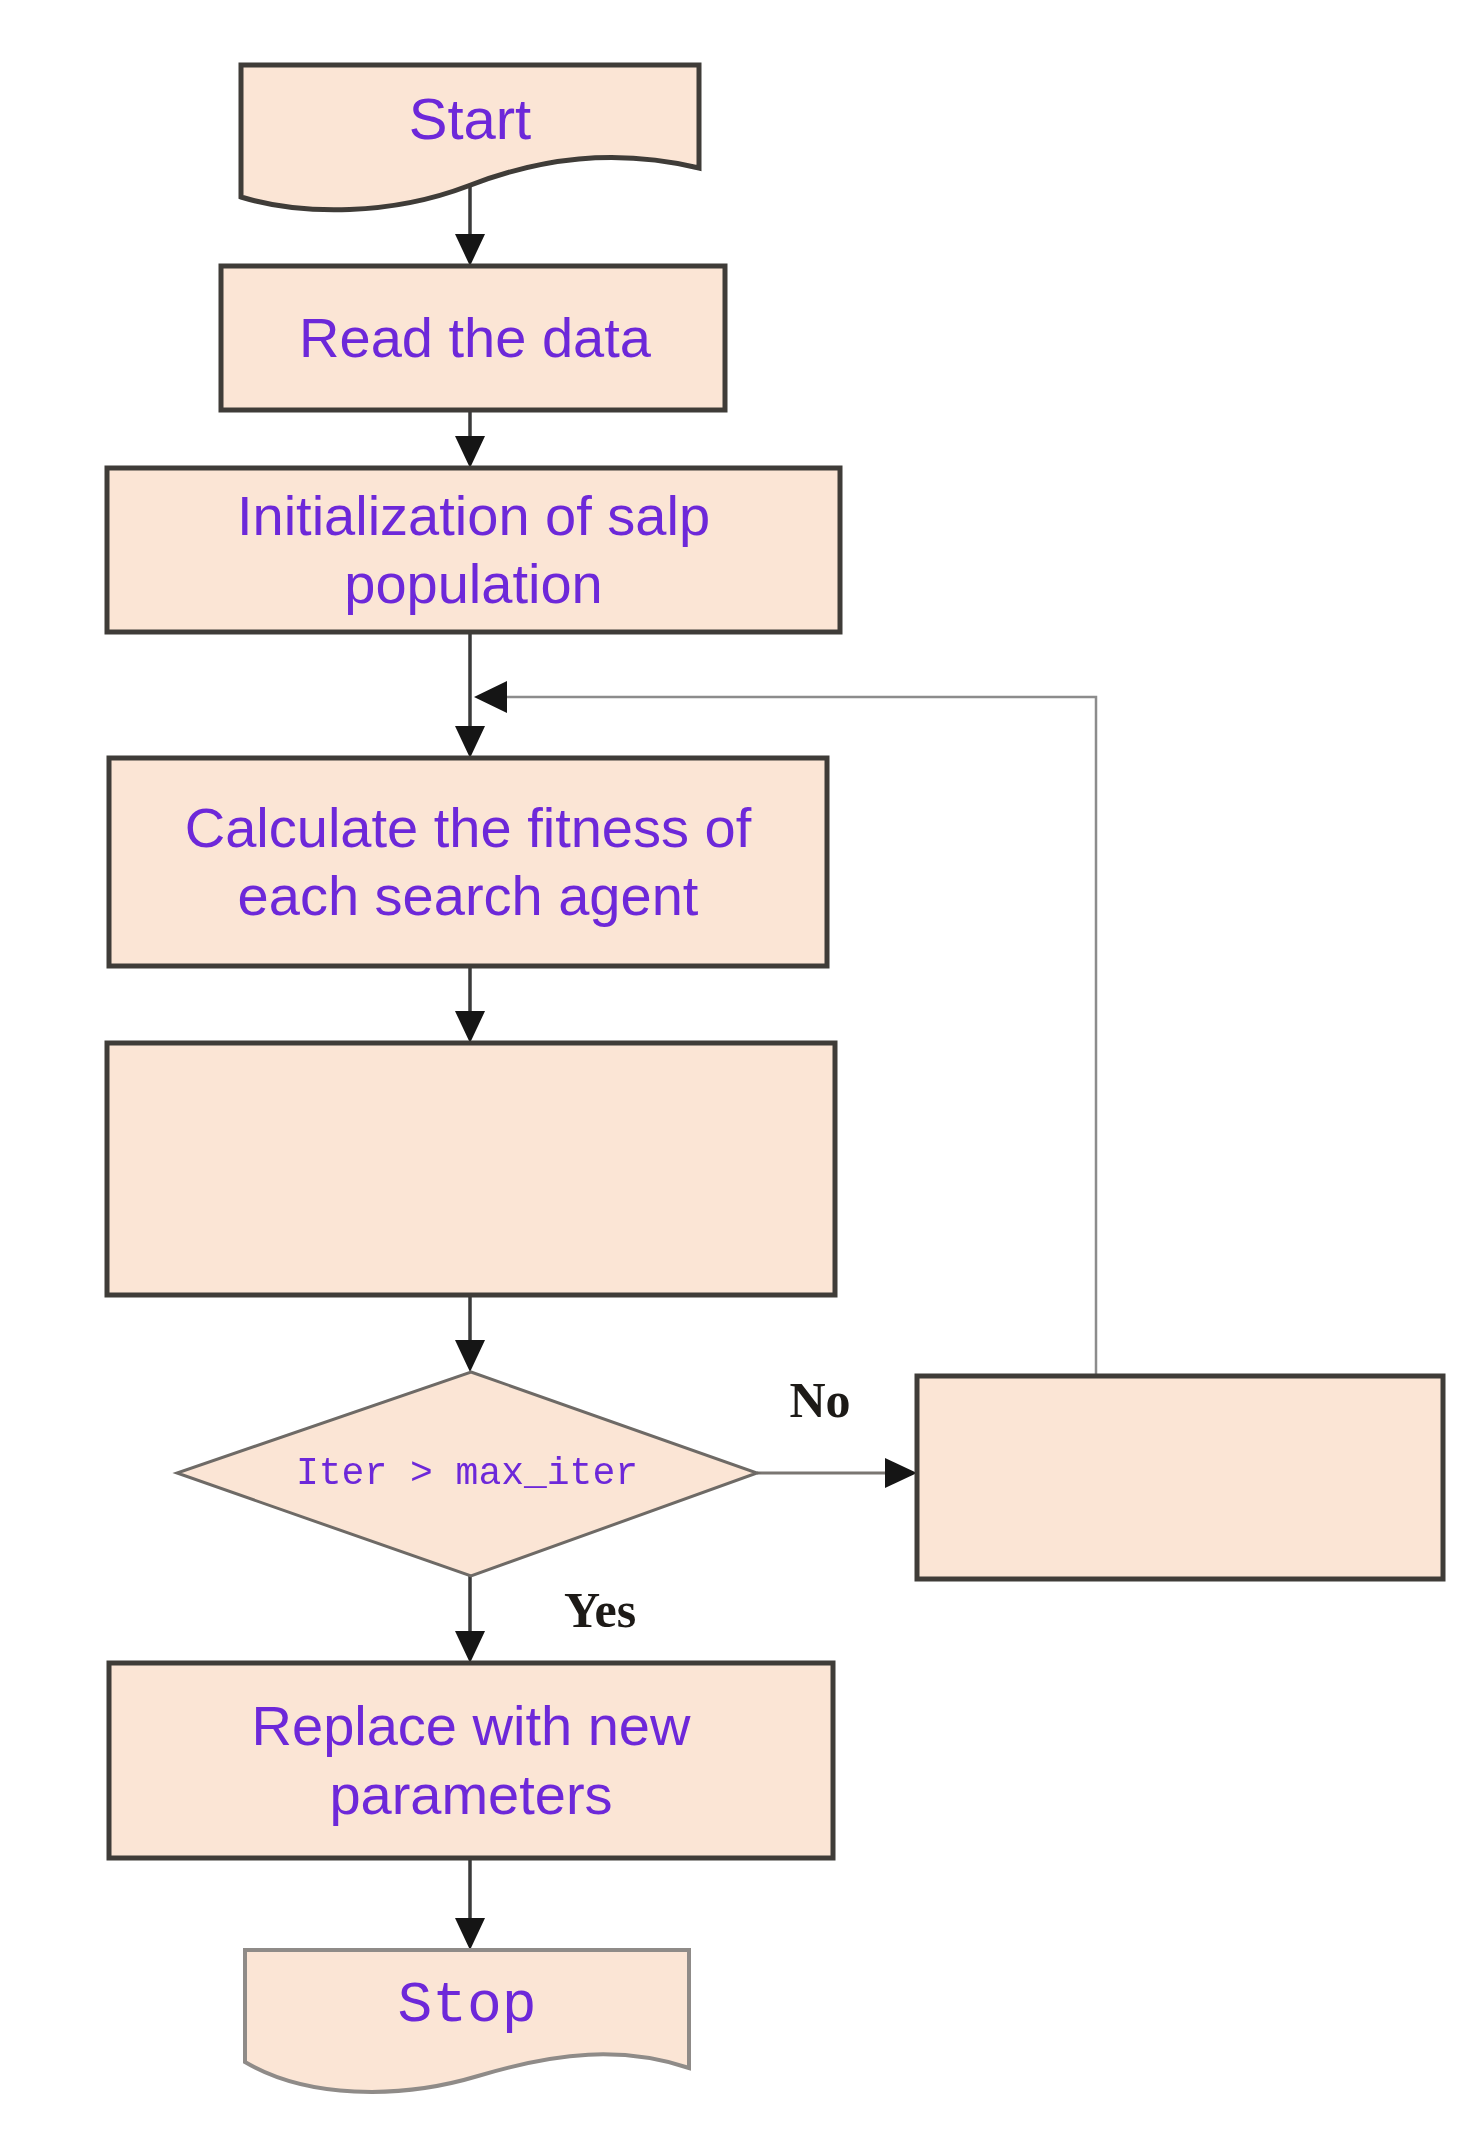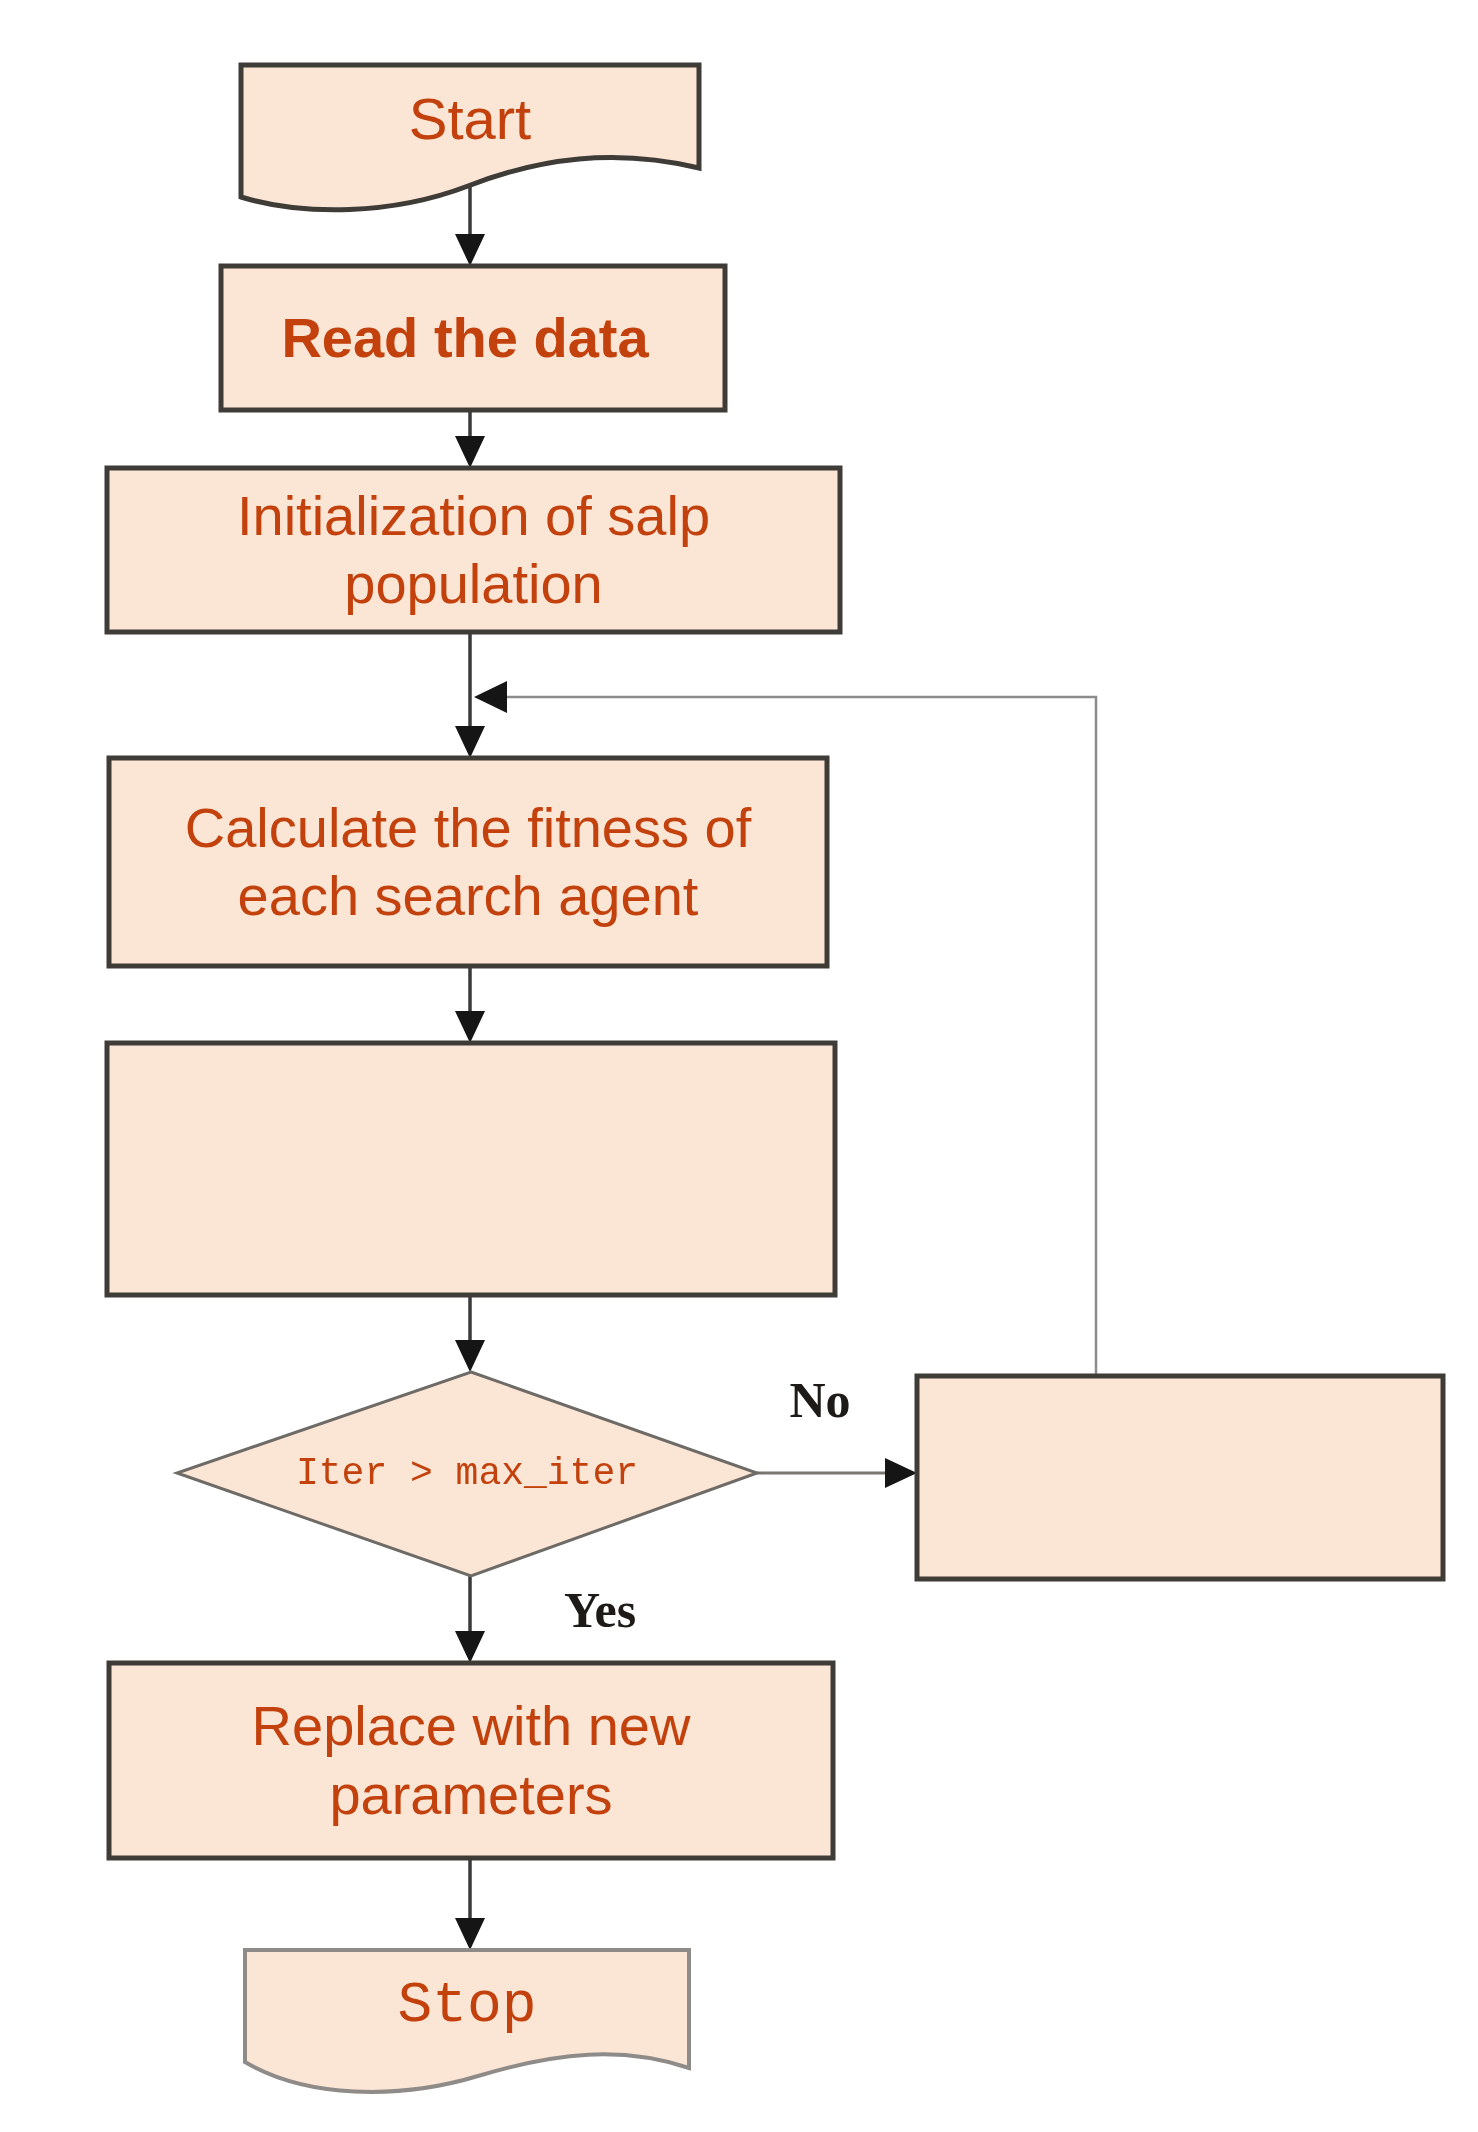--- a/index.html
+++ b/index.html
@@ -29,7 +29,7 @@
     justify-content: center;
     text-align: center;
     white-space: pre-line;
-    color: #c2410c;
+    color: #6d28d9;
     font-family: "Liberation Sans", sans-serif;
     font-size: 56px;
     line-height: 1.22;

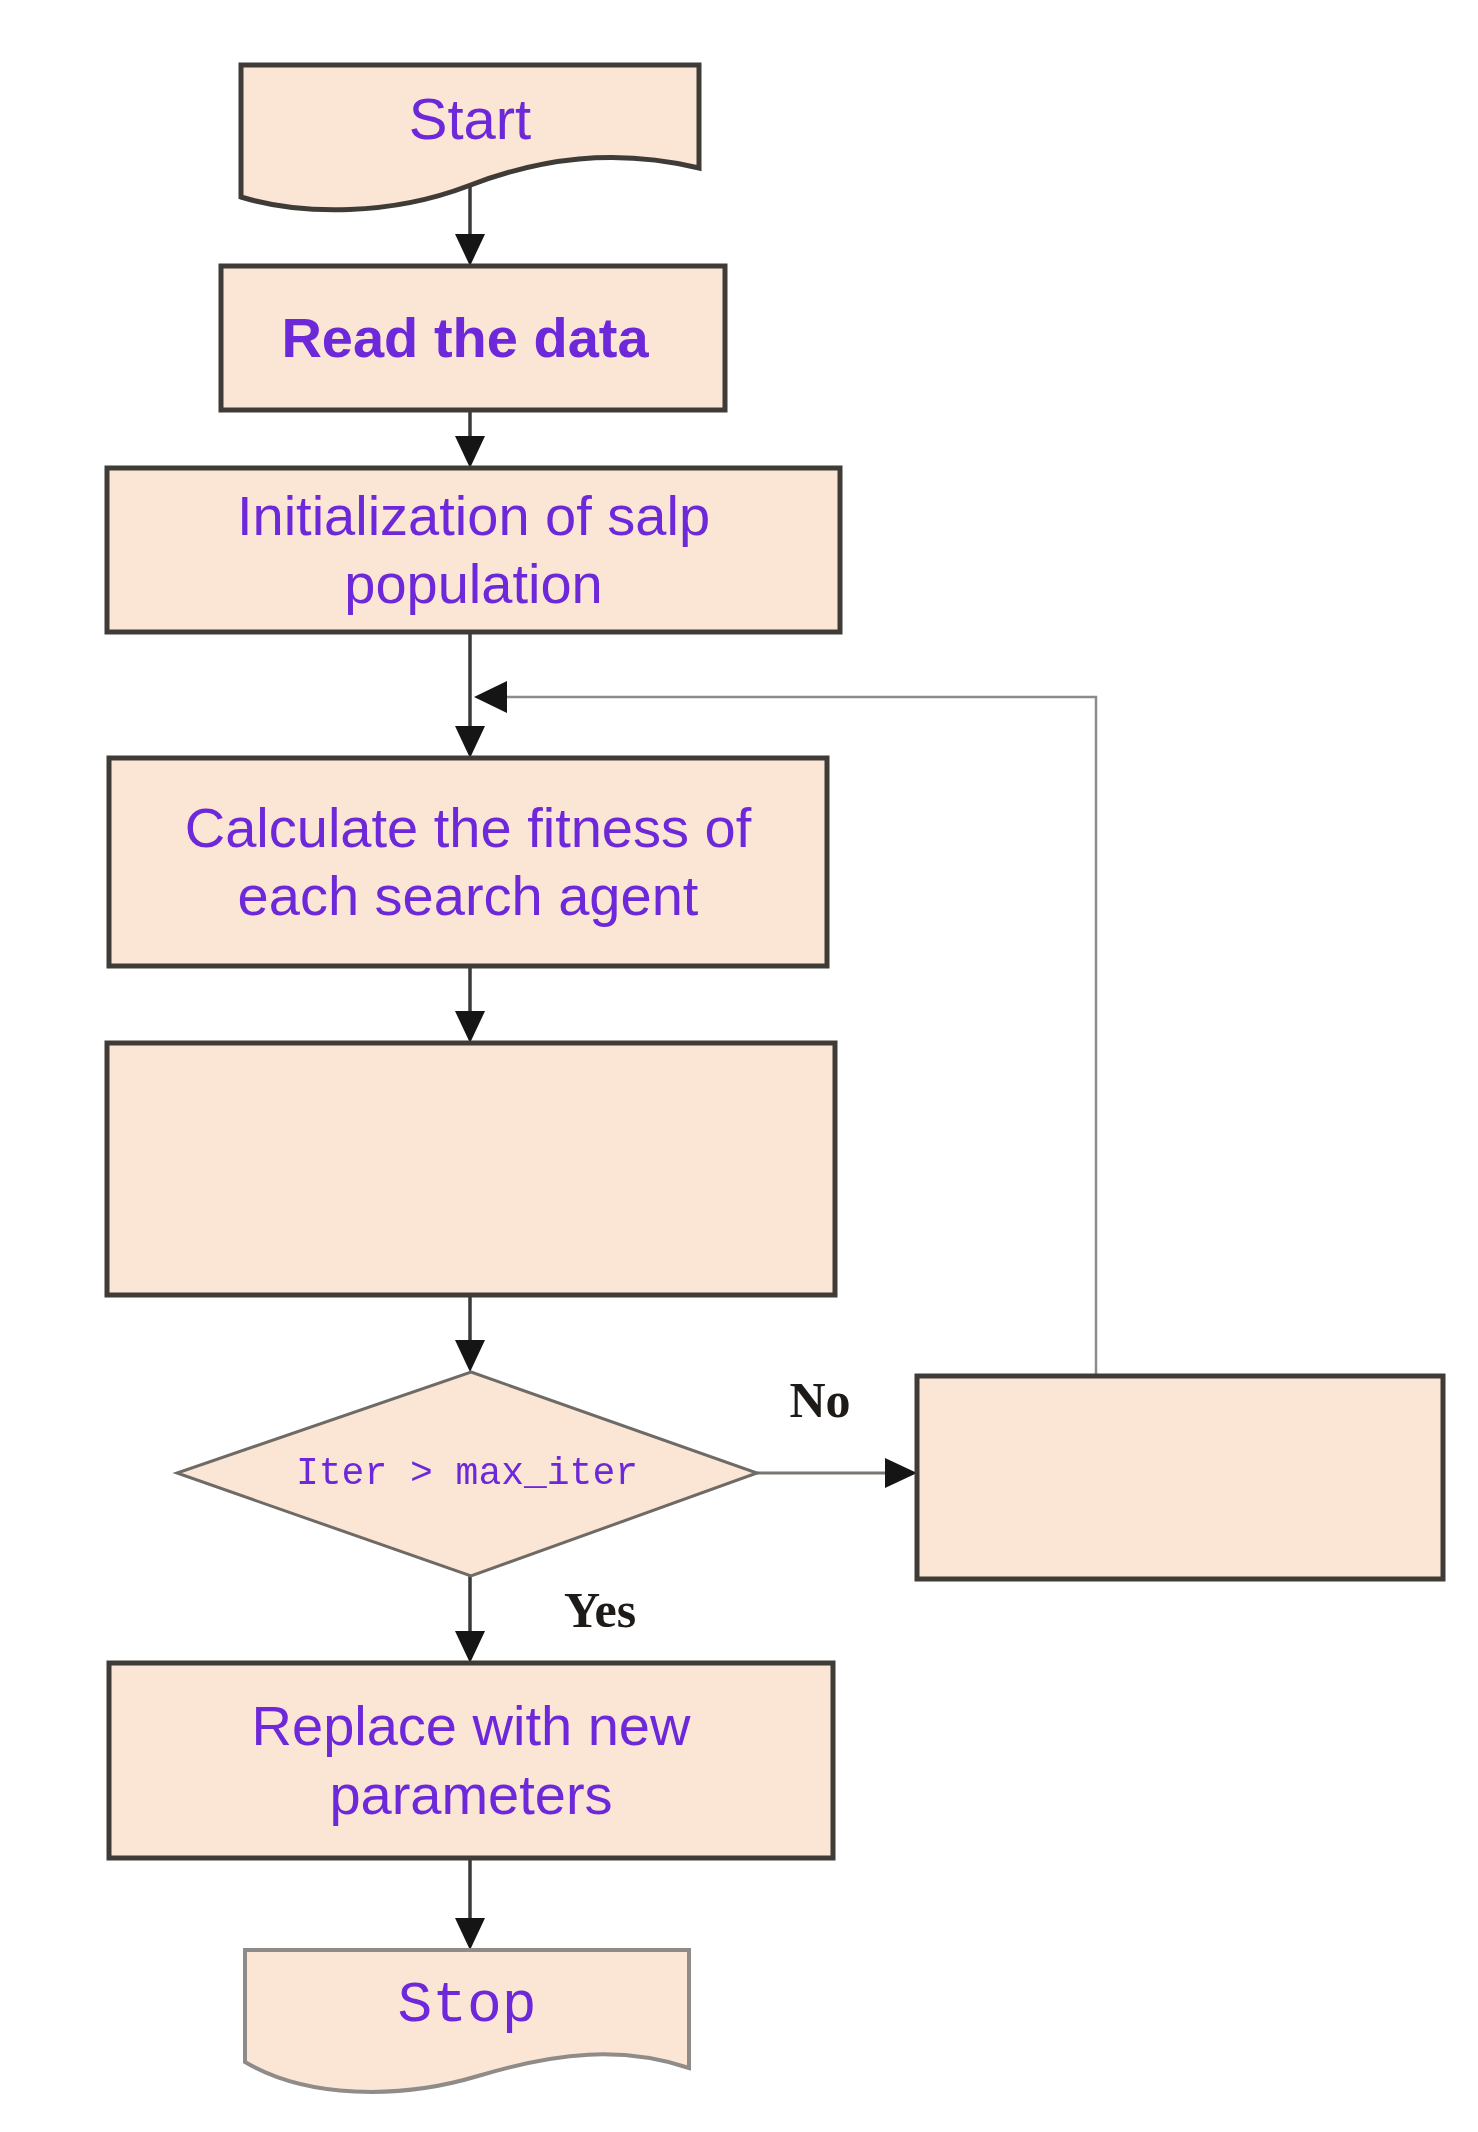--- a/index.html
+++ b/index.html
@@ -102,7 +102,7 @@
 
   <div class="lbl lbl-terminal" style="left:241px; top:65px; width:458px; height:108px;">Start</div>
 
-  <div class="lbl" style="left:213px; top:266px; width:504px; height:144px;font-weight:bold;">Read the data</div>
+  <div class="lbl" style="left:223px; top:266px; width:504px; height:144px;">Read the data</div>
 
   <div class="lbl" style="left:107px; top:468px; width:733px; height:164px;">Initialization of salp
 population</div>

